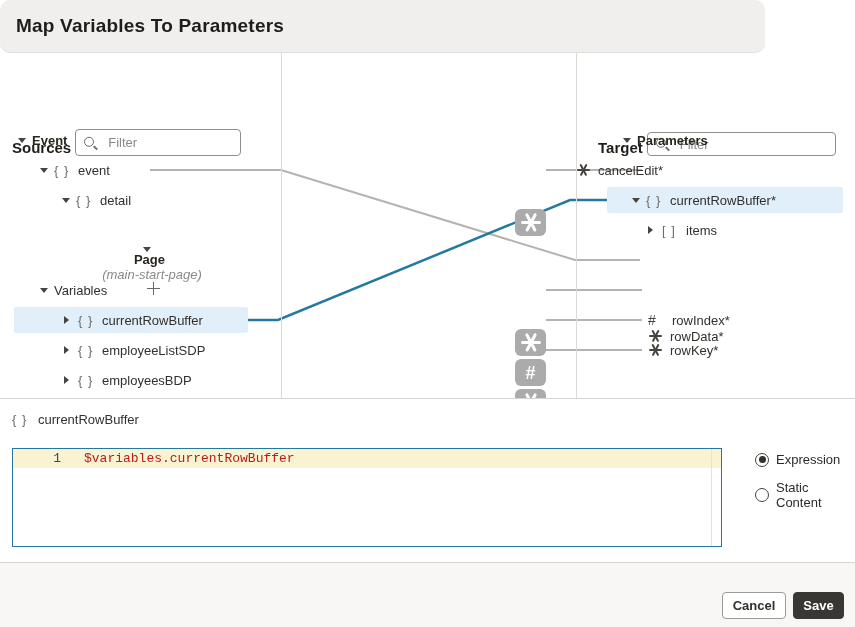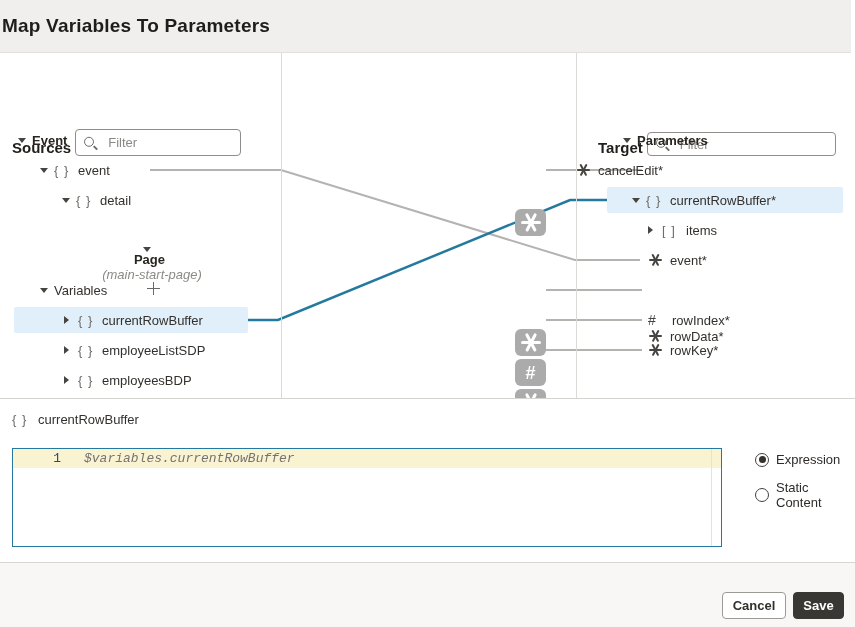--- a/index.html
+++ b/index.html
@@ -12,9 +12,9 @@
 
   
   .hdr {
-    position:absolute; left:0; top:0; width:851px; height:53px;
+    position:absolute; left:0; top:0; width:765px; height:53px;
     background:#F1EFED; border-bottom:1px solid #e2e0dd;
-    display:flex; align-items:center; padding-left:2px;
+    display:flex; align-items:center; padding-left:16px;border-radius:10px;
   }
   .hdr h1 { font-size:19px; font-weight:bold; color:#1f1c1a; letter-spacing:.2px; }
 

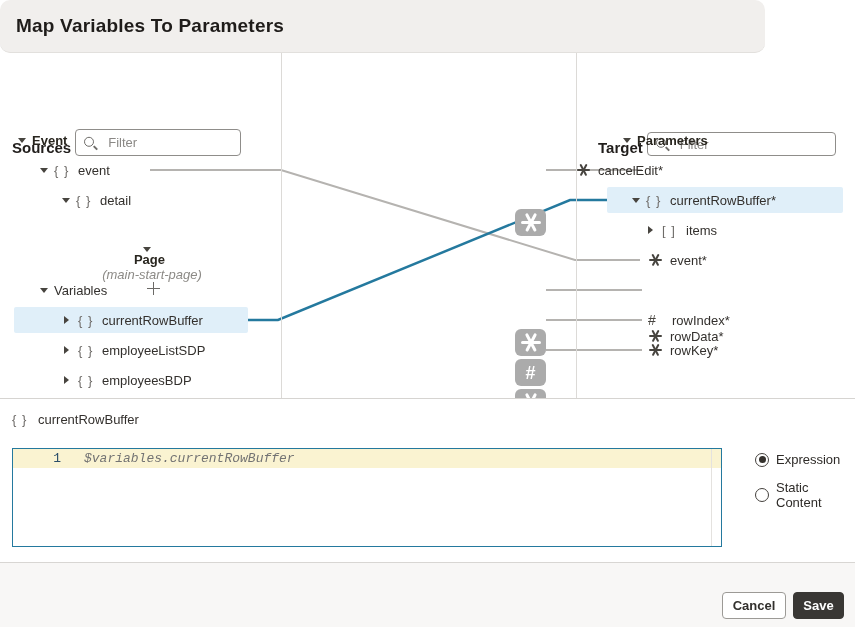--- a/index.html
+++ b/index.html
@@ -259,14 +259,6 @@
         <span class="tic ic-txt">[ ]</span>
         <span class="lbl">items</span>
       </div>
-      <div class="trow" style="top:194px; padding-left:72px;">
-        <span class="tic ast">
-            <i></i>
-            <i></i>
-            <i></i>
-          </span>
-        <span class="lbl">event*</span>
-      </div>
       <div class="trow" style="top:224px; padding-left:72px;margin-top:46px;">
         <span class="tic ast">
             <i></i>

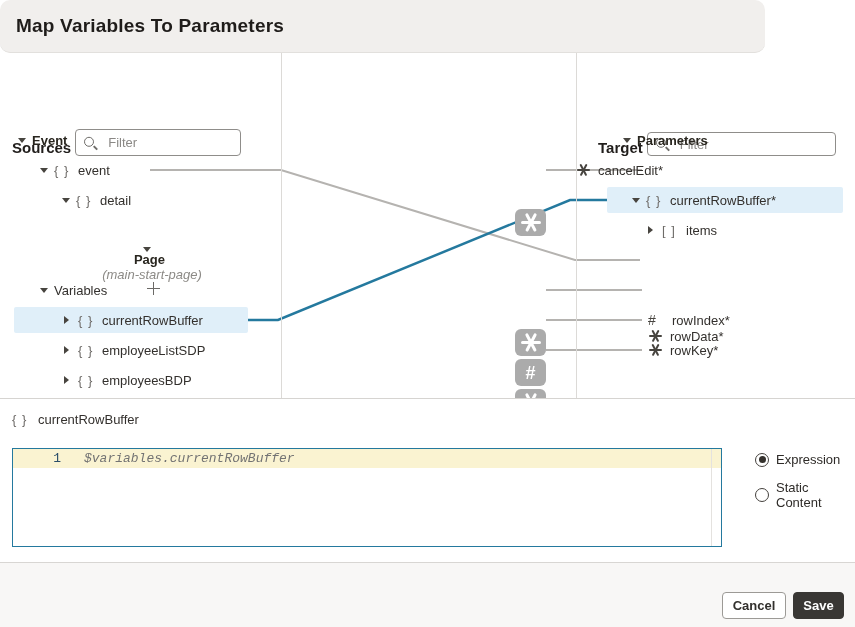--- a/index.html
+++ b/index.html
@@ -85,7 +85,7 @@
   }
   .ed-line1 { position:absolute; left:0; top:0; width:100%; height:19px; background:#FAF3D1; }
   .ed-num { position:absolute; left:0; top:2px; width:48px; text-align:right; color:#2a4d69; font-size:13px; }
-  .ed-code { position:absolute; left:71px; top:2px; color:#737373; white-space:pre;font-style:italic; }
+  .ed-code { position:absolute; left:71px; top:2px; color:#b91c1c; white-space:pre; }
   .ed-ruler { position:absolute; right:9px; top:0; width:1px; height:97px; background:#e4e2df; }
 
   .radios { position:absolute; left:755px; top:53px; }

